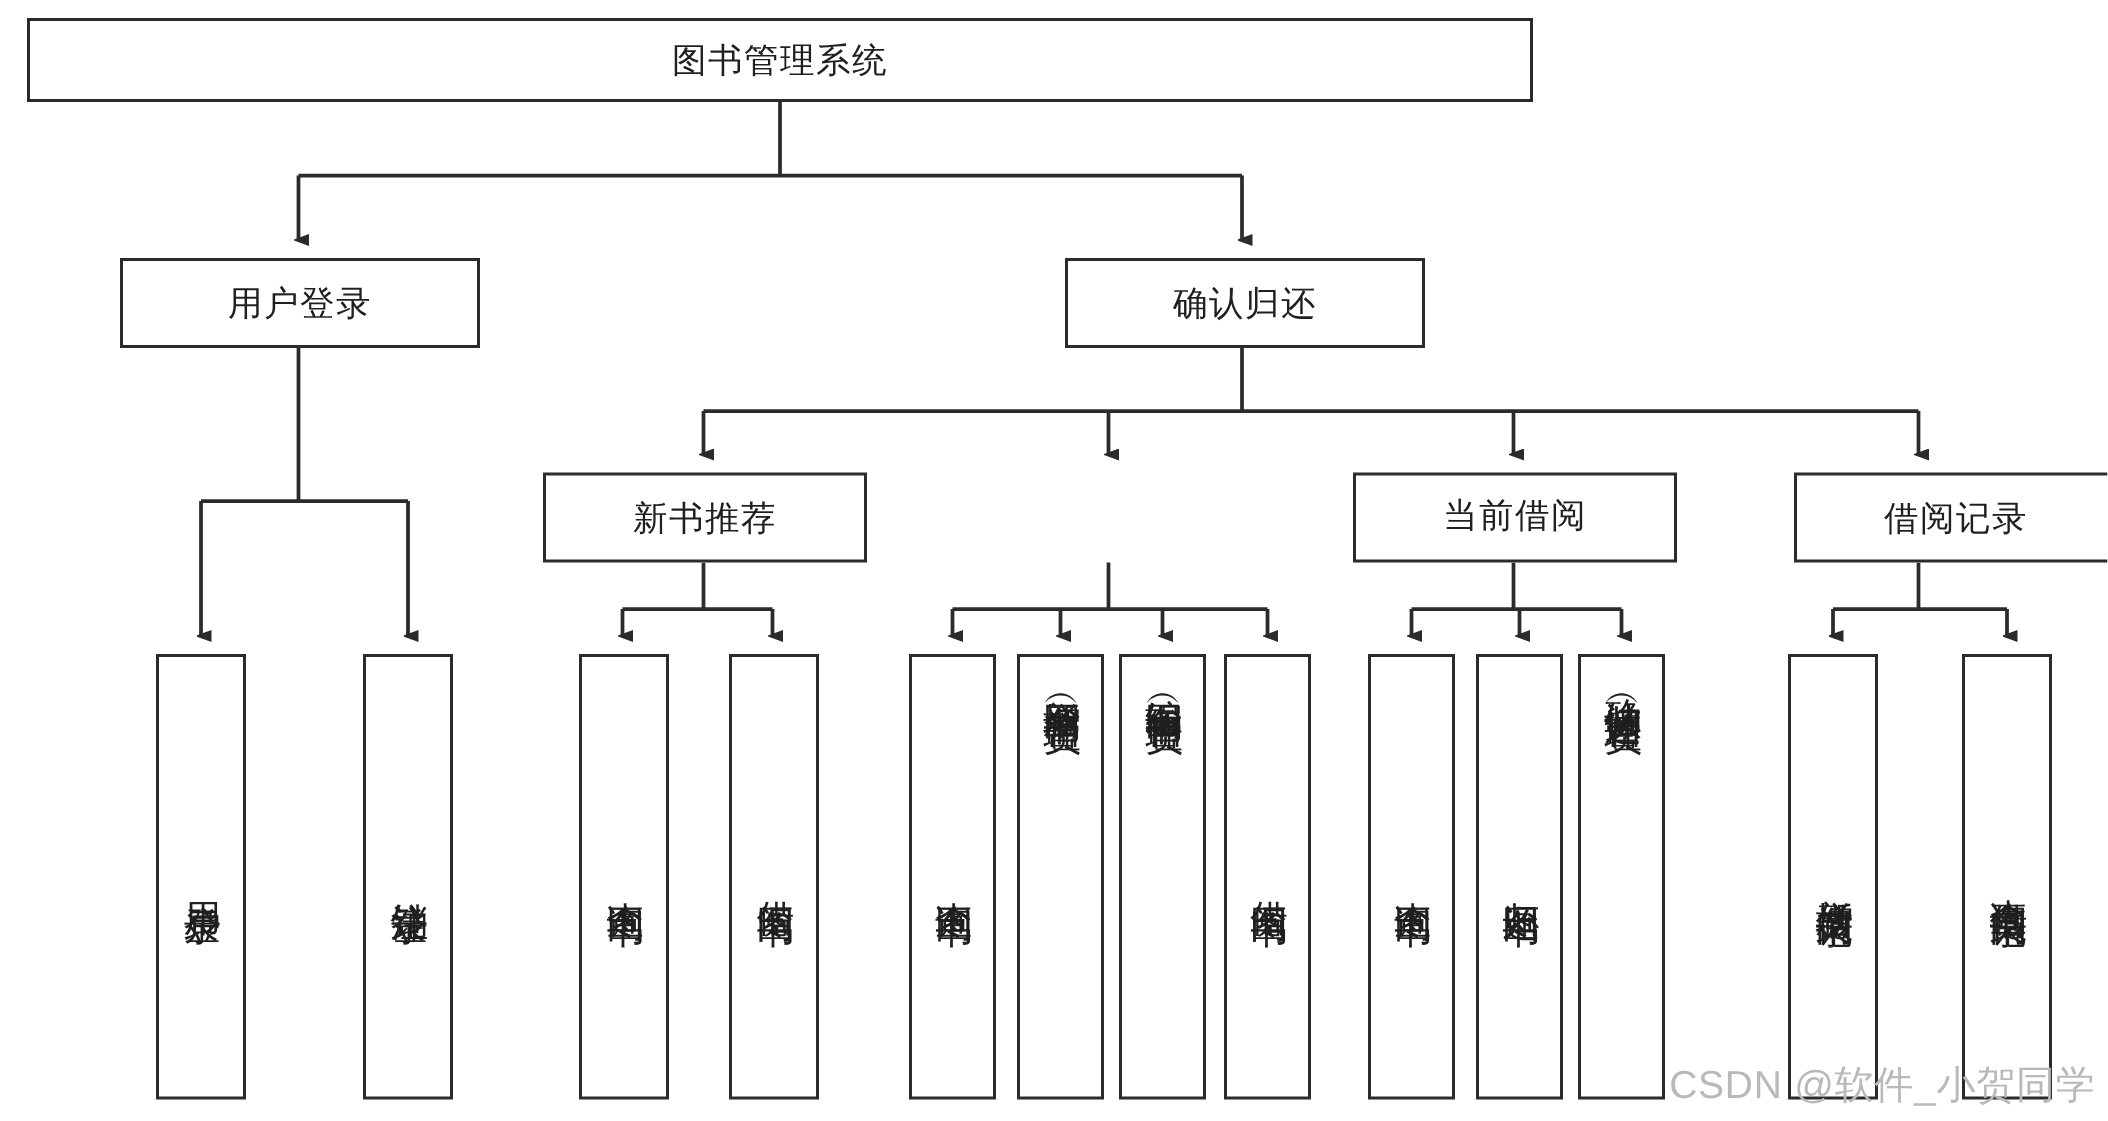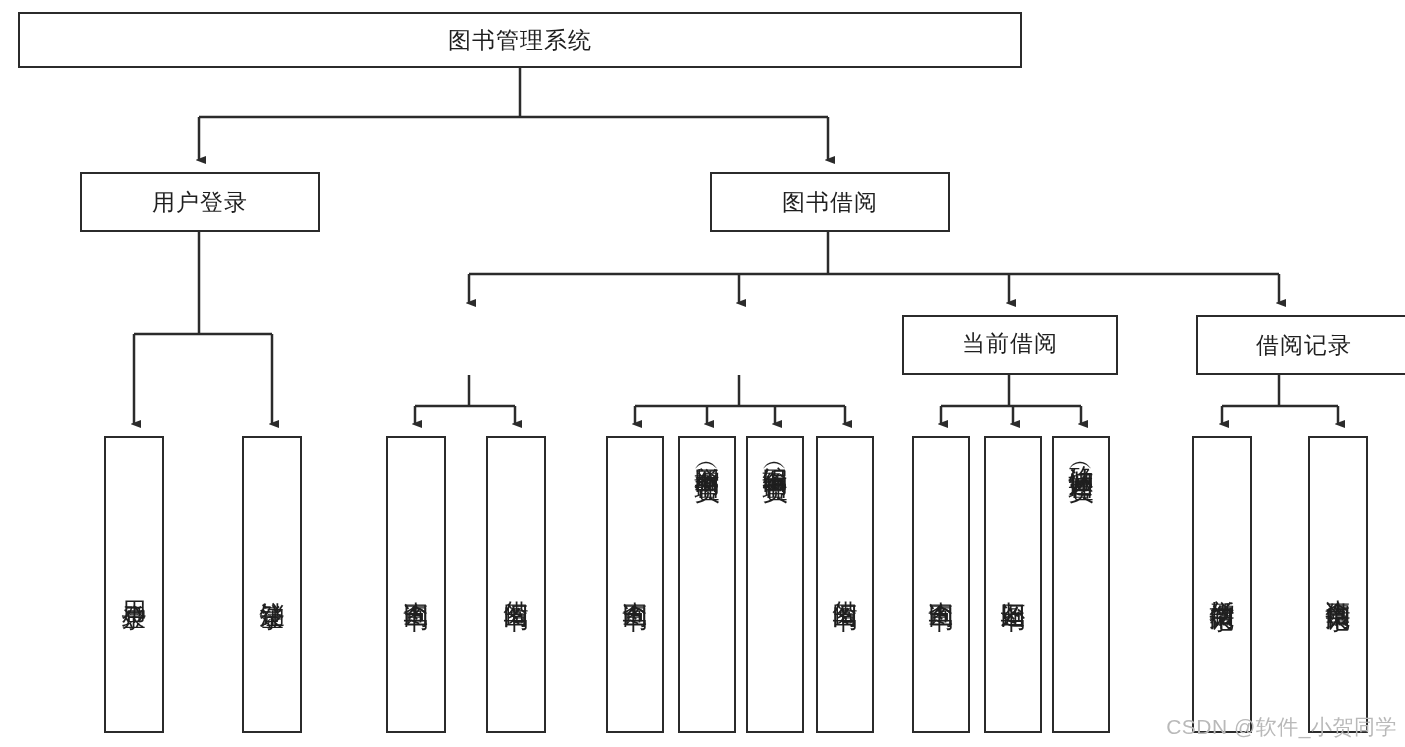--- a/index.html
+++ b/index.html
@@ -139,7 +139,7 @@
     <span class="label">用户登录</span>
   </div>
   <div class="node node-h" style="left:710px; top:172px; width:240px; height:60px;">
-    <span class="label">图书借阅</span>
+    <span class="label">确认归还</span>
   </div>
 
   <div class="node node-h" style="left:902px; top:315px; width:216px; height:60px;font-family:Liberation Mono, monospace;">

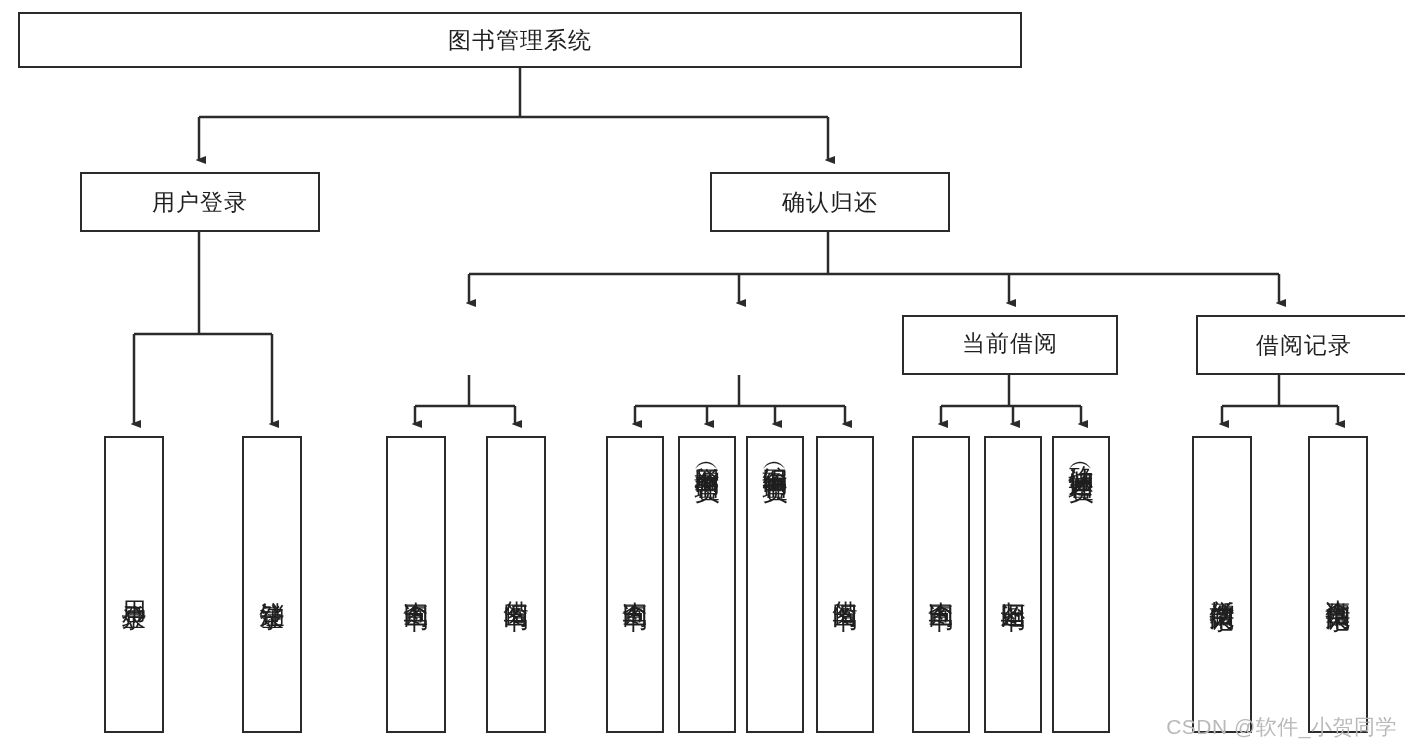--- a/index.html
+++ b/index.html
@@ -142,6 +142,9 @@
     <span class="label">确认归还</span>
   </div>
 
+  <div class="node node-h" style="left:362px; top:315px; width:216px; height:60px;">
+    <span class="label">新书推荐</span>
+  </div>
   <div class="node node-h" style="left:902px; top:315px; width:216px; height:60px;font-family:Liberation Mono, monospace;">
     <span class="label">当前借阅</span>
   </div>

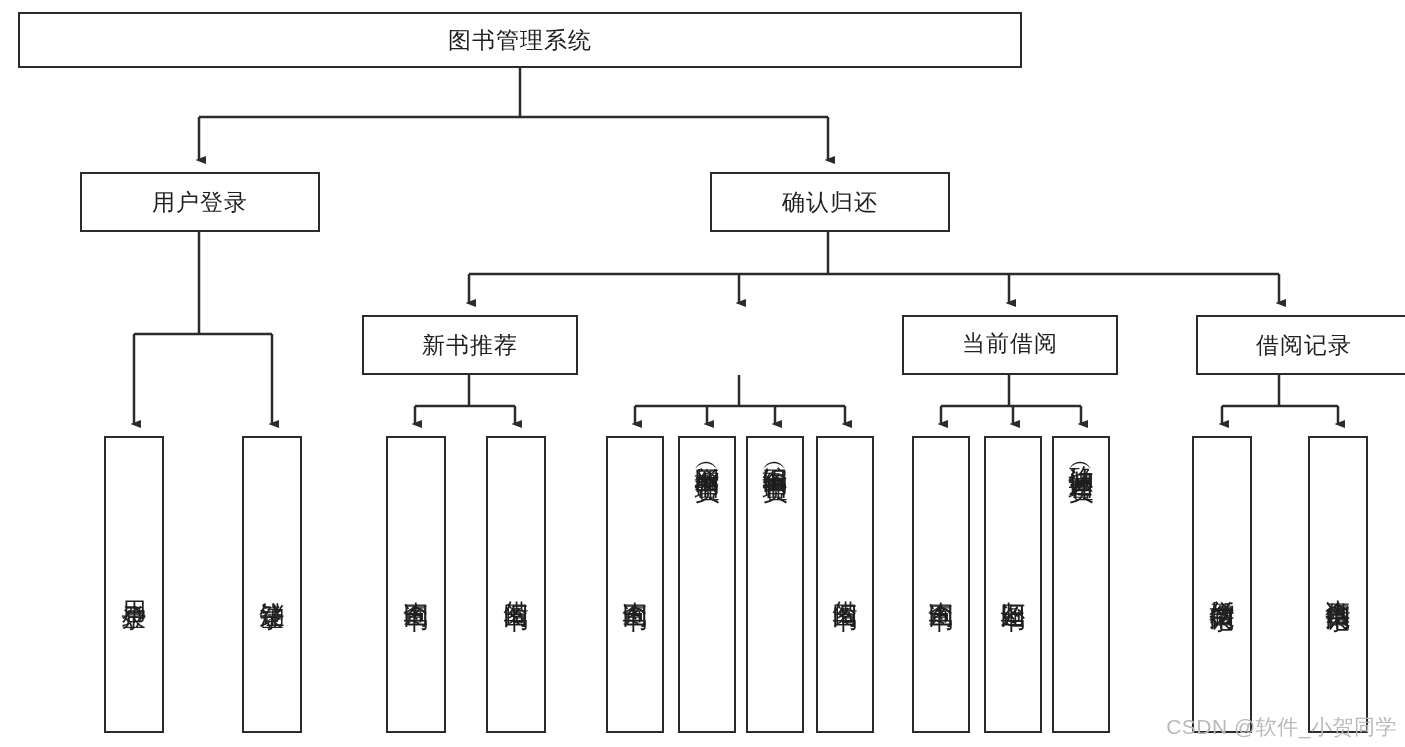--- a/index.html
+++ b/index.html
@@ -70,7 +70,7 @@
     position: absolute;
     right: 8px;
     bottom: 6px;
-    font-size: 21px;
+    font-size: 26px;
     color: #b9b9b9;
     white-space: nowrap;
     letter-spacing: 0.5px;

